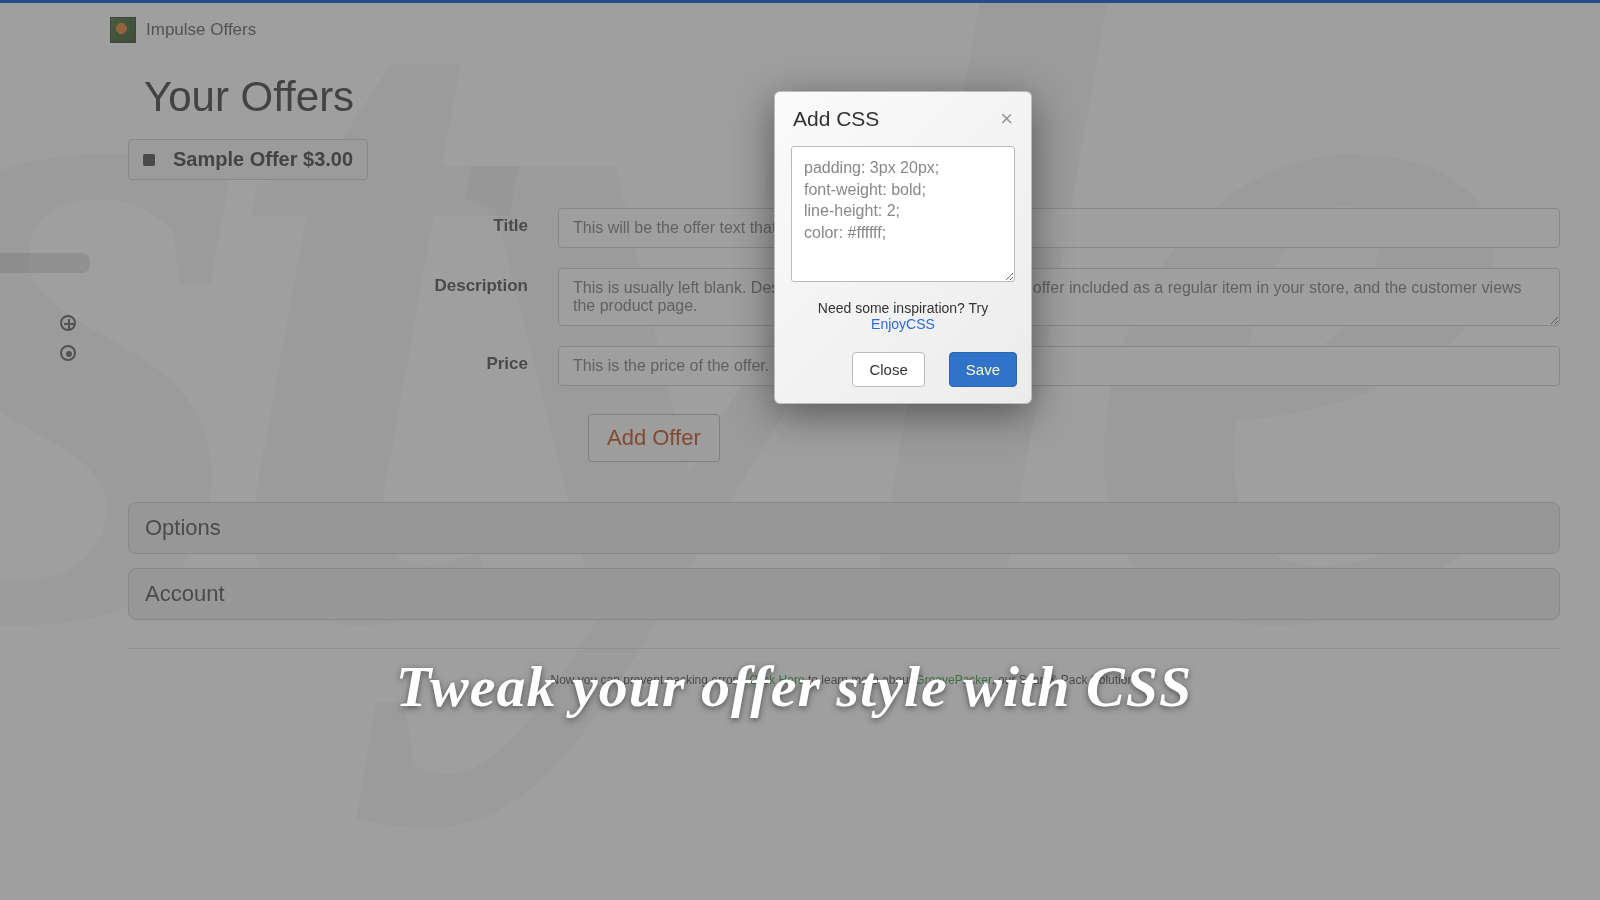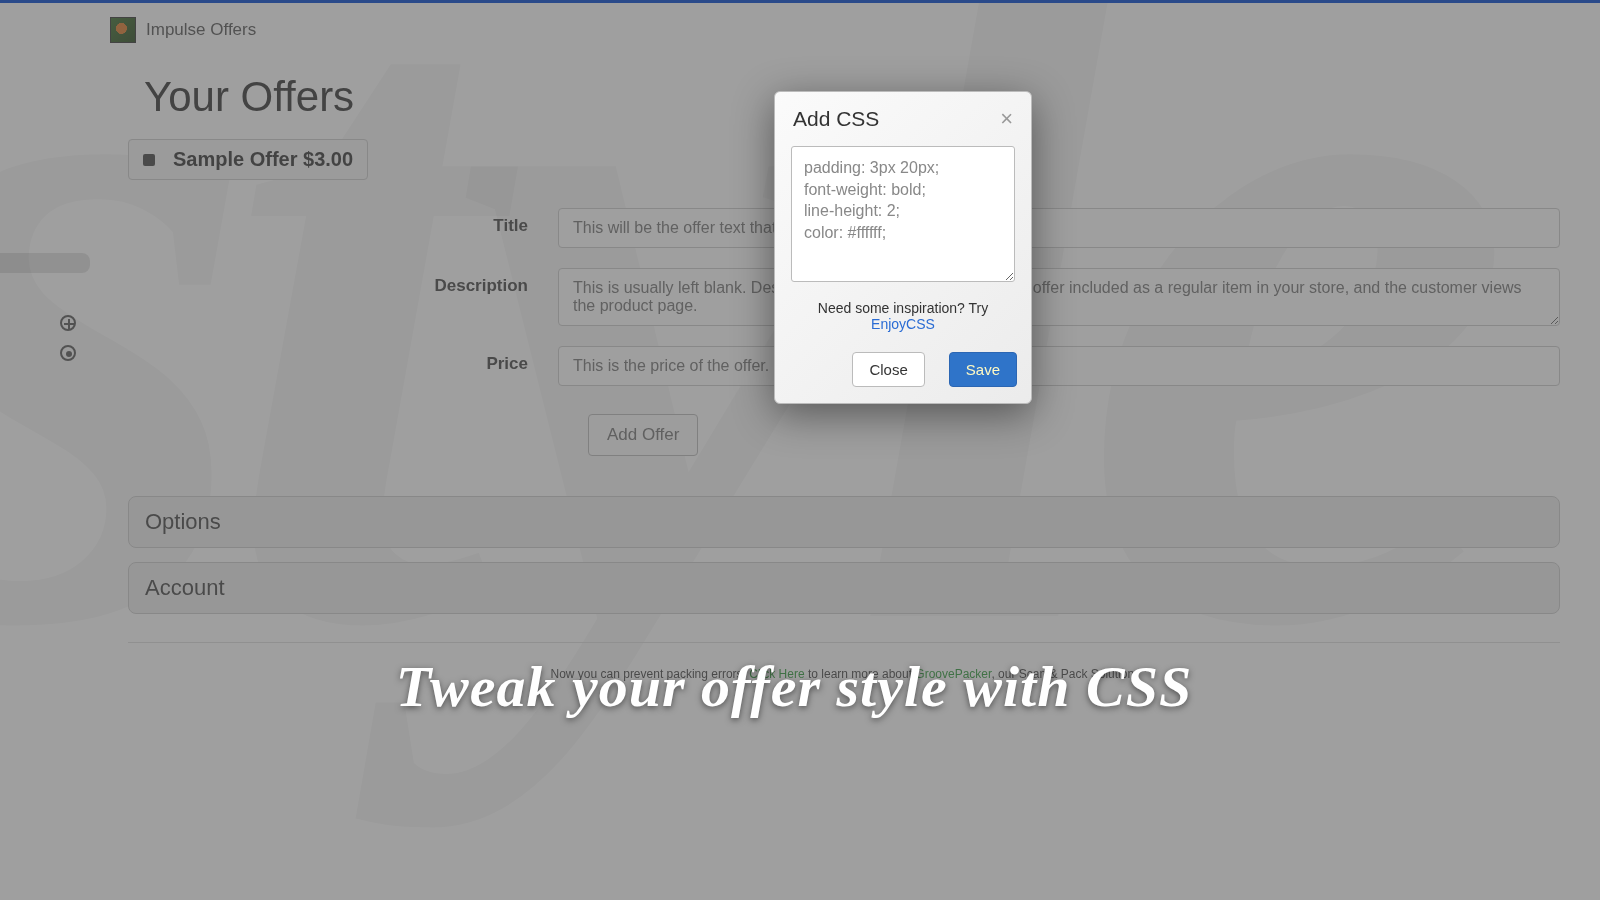--- a/index.html
+++ b/index.html
@@ -67,7 +67,7 @@
   .add-offer-btn {
     margin-left: 460px; margin-top: 8px;
     background: #fafafa; border: 1px solid #bbb; border-radius: 4px;
-    padding: 10px 18px; font-size: 17px; color: #737373; cursor: pointer;
+    padding: 10px 18px; font-size: 22px; color: #c2410c; cursor: pointer;
   }
 
   .side-icons {

